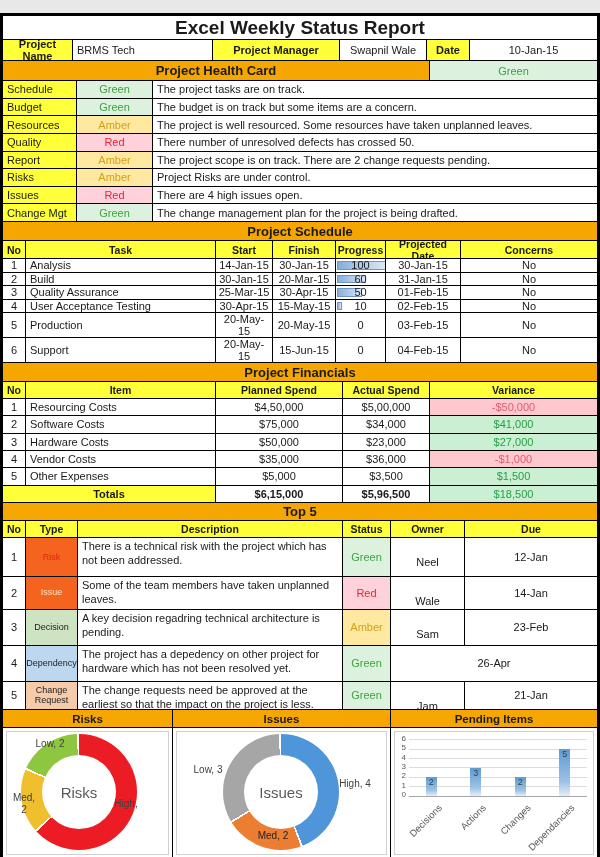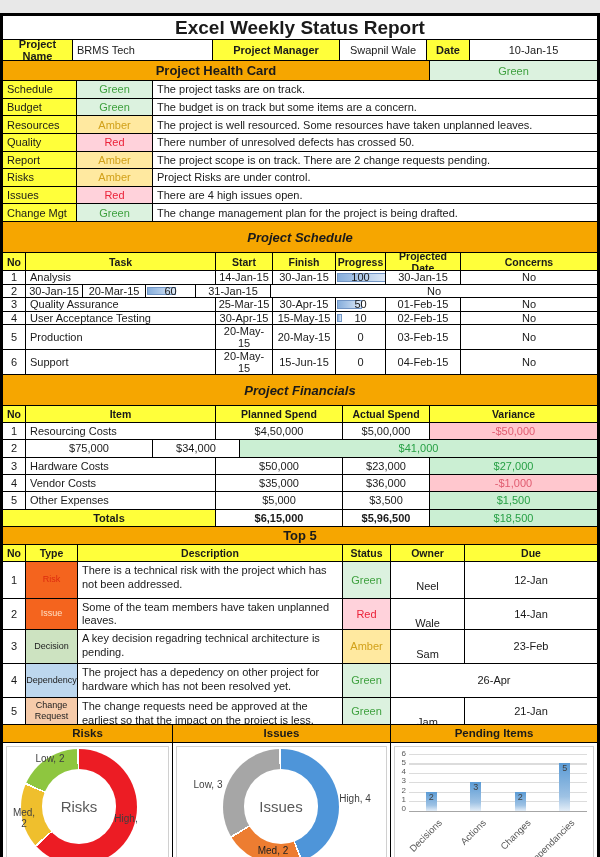--- a/index.html
+++ b/index.html
@@ -24,7 +24,7 @@
   .health-body{height:141px;display:flex;flex-direction:column;flex:0 0 auto;}
   .h-row{flex:1;display:flex;border-bottom:1px solid #000;box-sizing:border-box;}
   .w-area{width:74px}.w-hstat{width:76px}
-  .sec-row{height:31px;font-style:italic;}
+  .sec-row{height:19px;}
   .head-row{height:18px;}
   .head-row .c,.fin-head .c,.t-head .c{font-weight:bold;font-size:10.5px;}
   .sched-body{height:104px;display:flex;flex-direction:column;flex:0 0 auto;}

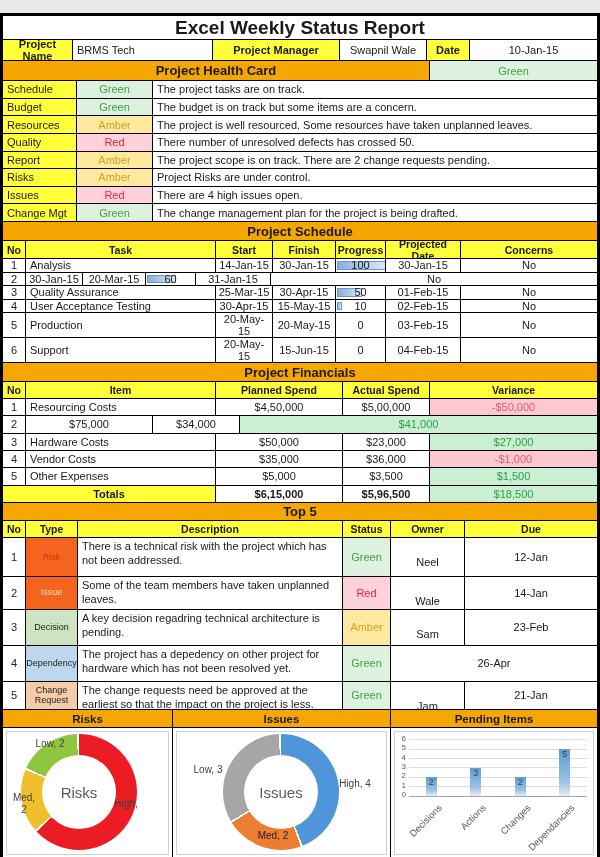--- a/index.html
+++ b/index.html
@@ -175,6 +175,7 @@
     </div>
     <div class="s-row">
       <div class="c w-no">2</div>
+      <div class="c left w-task">Build</div>
       <div class="c w-start">30-Jan-15</div>
       <div class="c w-finish">20-Mar-15</div>
       <div class="c w-prog prog">

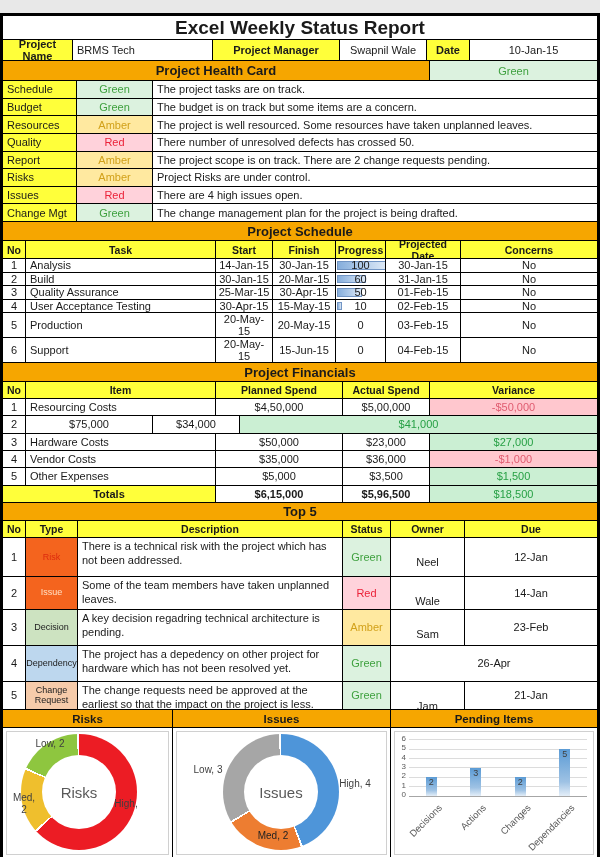--- a/index.html
+++ b/index.html
@@ -255,6 +255,7 @@
     </div>
     <div class="s-row">
       <div class="c w-no">2</div>
+      <div class="c left w-item">Software Costs</div>
       <div class="c w-plan">$75,000</div>
       <div class="c w-act">$34,000</div>
       <div class="c w-last" style="background: rgb(203, 239, 211); color: rgb(39, 160, 69);">$41,000</div>

